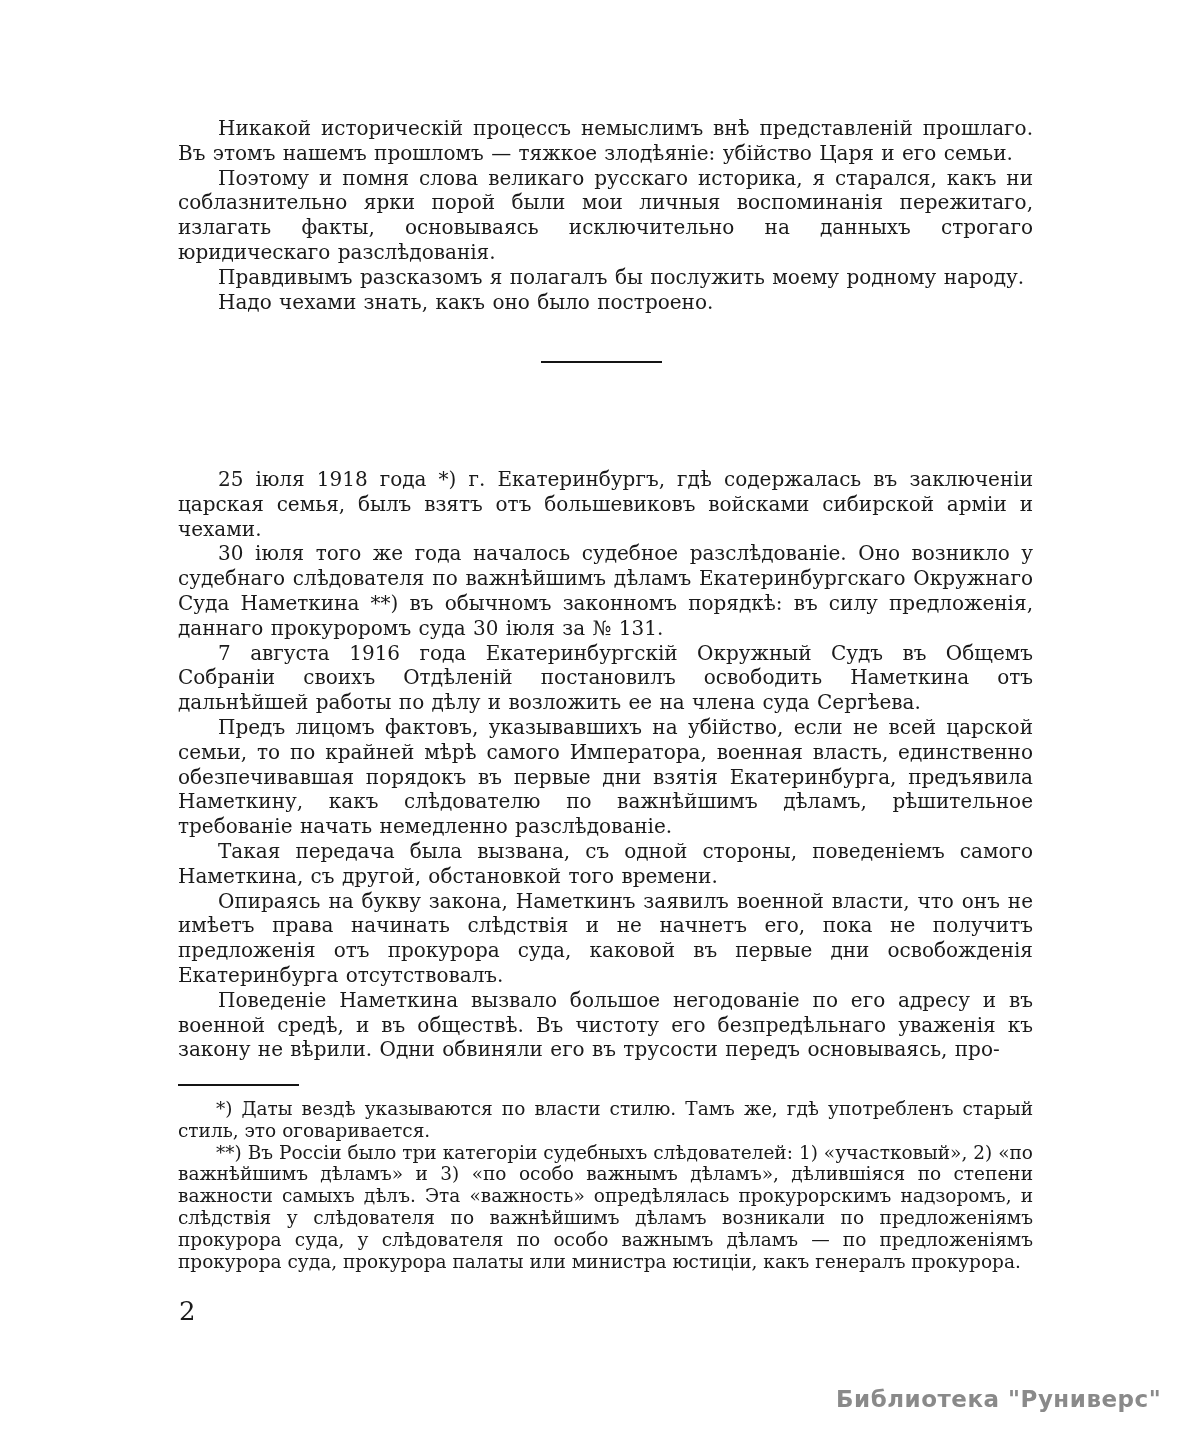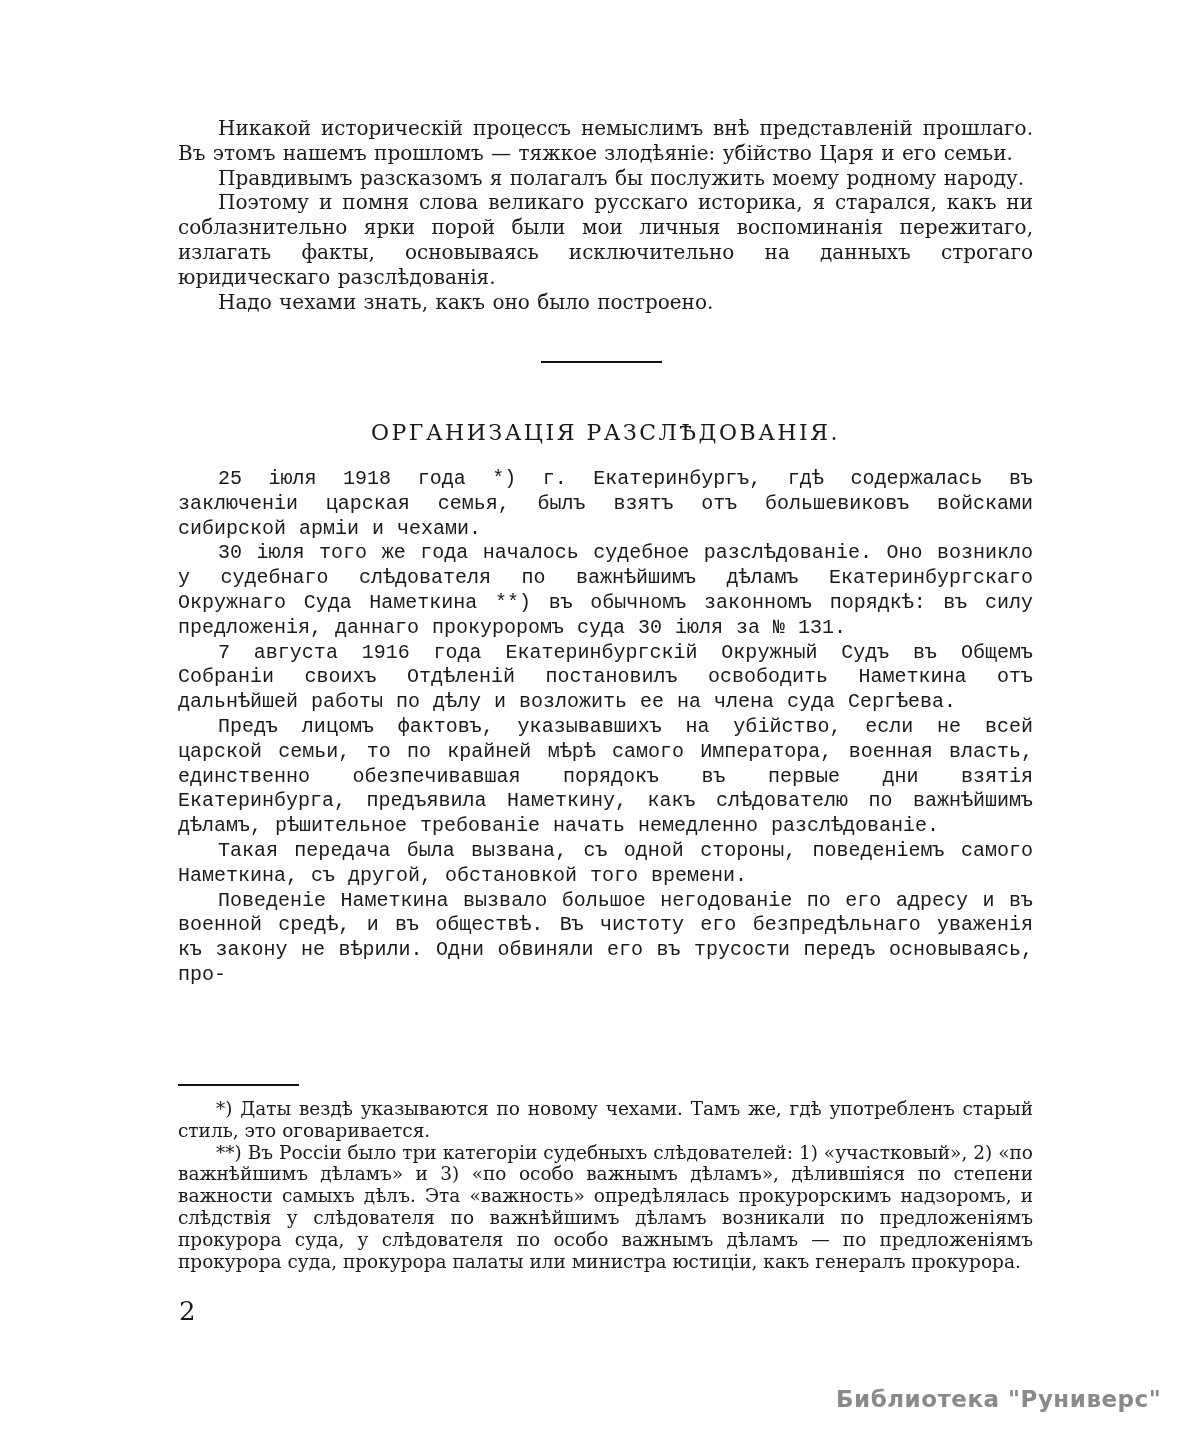--- a/index.html
+++ b/index.html
@@ -94,8 +94,8 @@
 
   <div class="textcol body-text intro">
     <p>Никакой историческій процессъ немыслимъ внѣ представленій прошлаго. Въ этомъ нашемъ прошломъ — тяжкое злодѣяніе: убійство Царя и его семьи.</p>
+    <p>Поэтому и помня слова великаго русскаго историка, я старался, какъ ни соблазнительно ярки порой были мои личныя воспоминанія пережитаго, излагать факты, основываясь исключительно на данныхъ строгаго юридическаго разслѣдованія.</p>
     <p>Правдивымъ разсказомъ я полагалъ бы послужить моему родному народу.</p>
-    <p>Поэтому и помня слова великаго русскаго историка, я старался, какъ ни соблазнительно ярки порой были мои личныя воспоминанія пережитаго, излагать факты, основываясь исключительно на данныхъ строгаго юридическаго разслѣдованія.</p>
     <p>Надо чехами знать, какъ оно было построено.</p>
   </div>
 

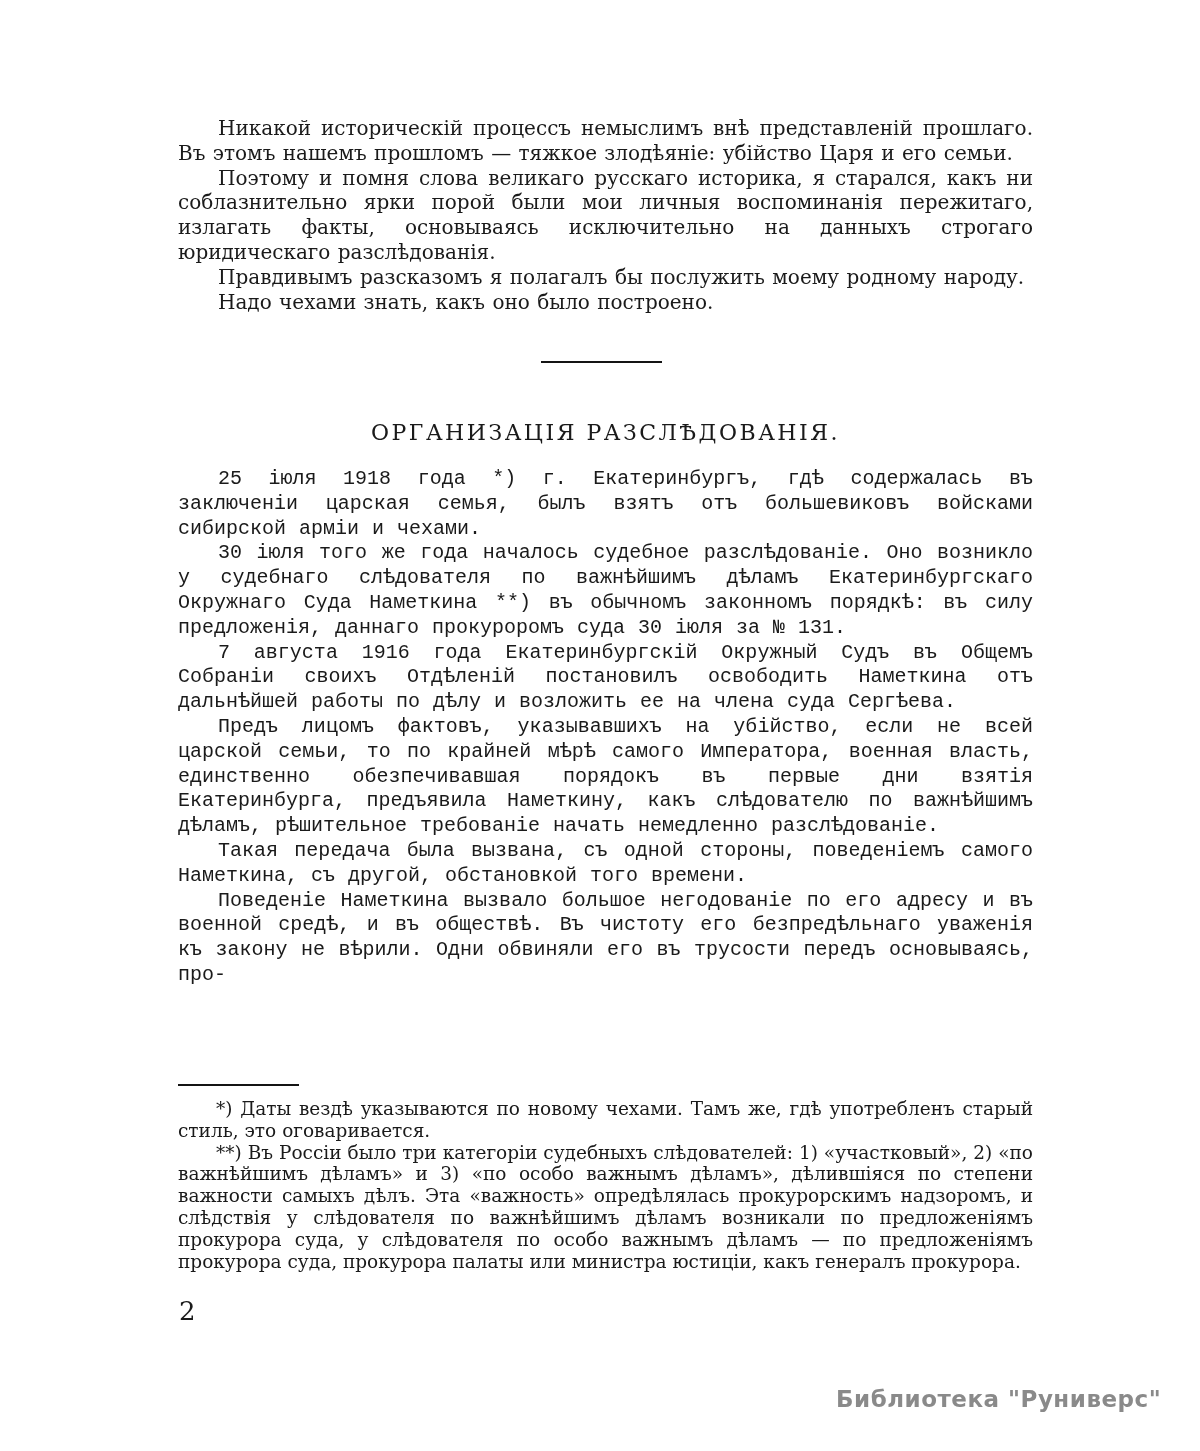--- a/index.html
+++ b/index.html
@@ -101,7 +101,6 @@
 
   <div class="section-divider"></div>
 
-  <h2 class="section-heading">ОРГАНИЗАЦІЯ РАЗСЛѢДОВАНІЯ.</h2>
 
   <div class="textcol body-text section-paras">
     <p>25 іюля 1918 года *) г. Екатеринбургъ, гдѣ содержалась въ заключеніи царская семья, былъ взятъ отъ большевиковъ войсками сибирской арміи и чехами.</p>

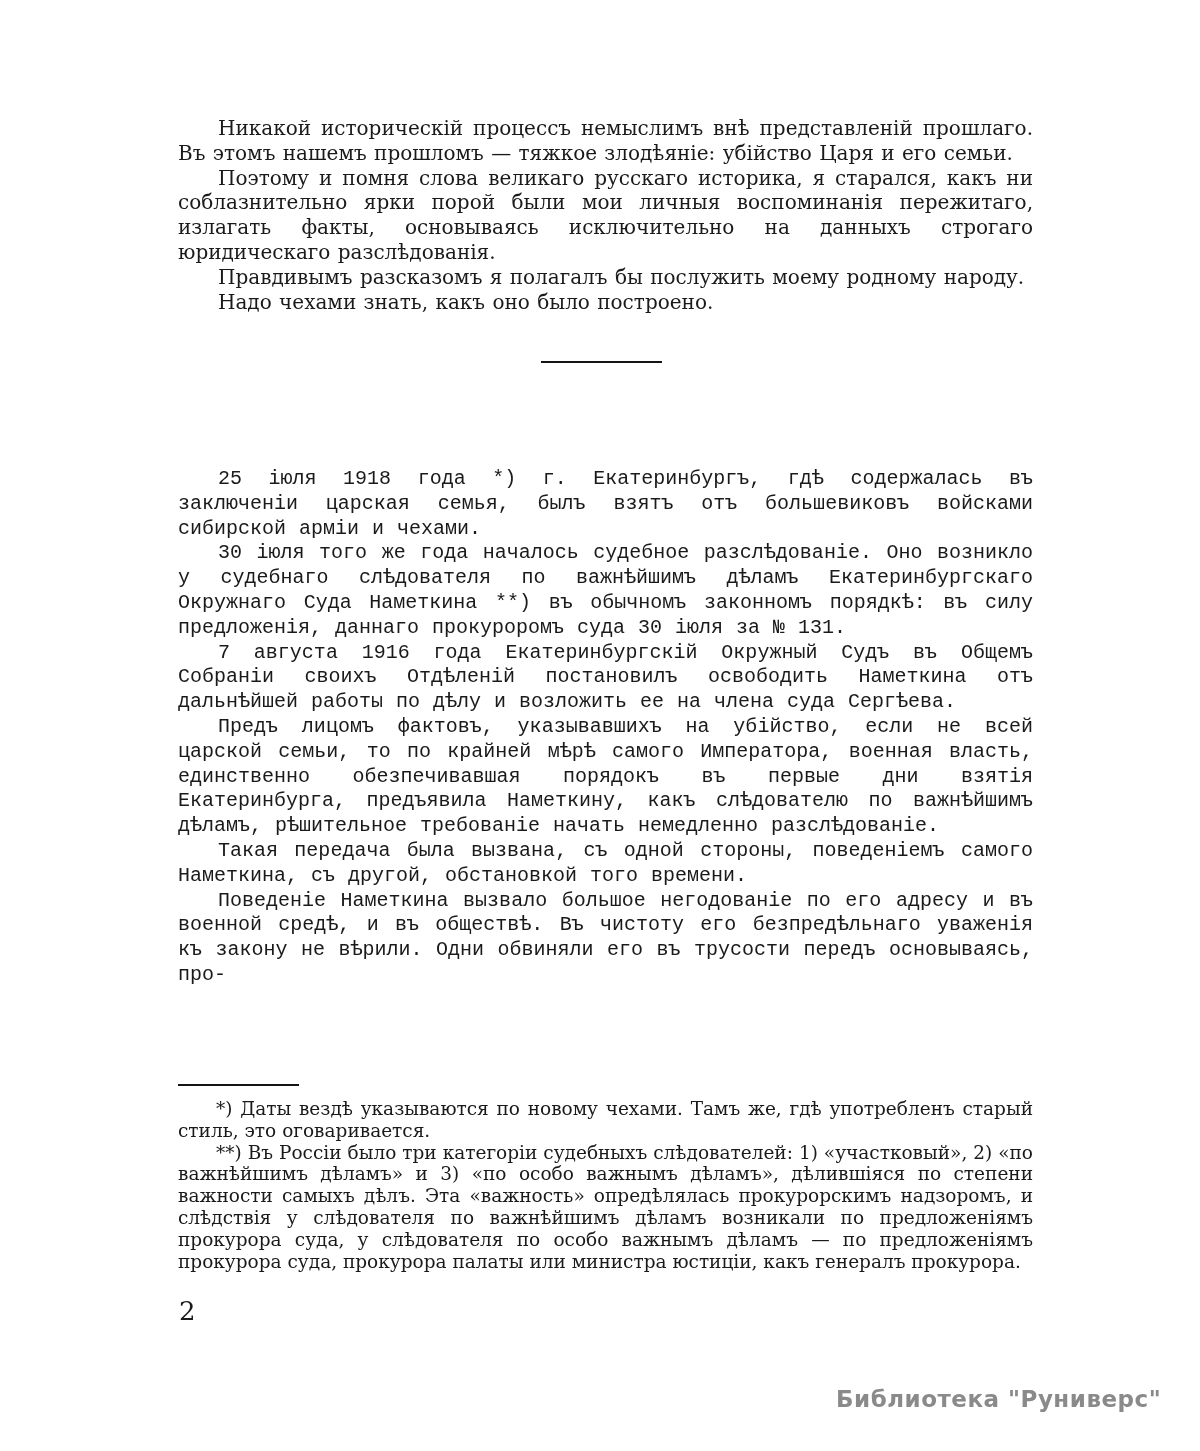--- a/index.html
+++ b/index.html
@@ -31,7 +31,7 @@
     word-spacing: 1px;
   }
   .intro { top: 116px; }
-  .section-paras { top: 467px; font-family: Liberation Mono, monospace; }
+  .section-paras { top: 467px; }
   .section-divider {
     position: absolute;
     top: 361px;

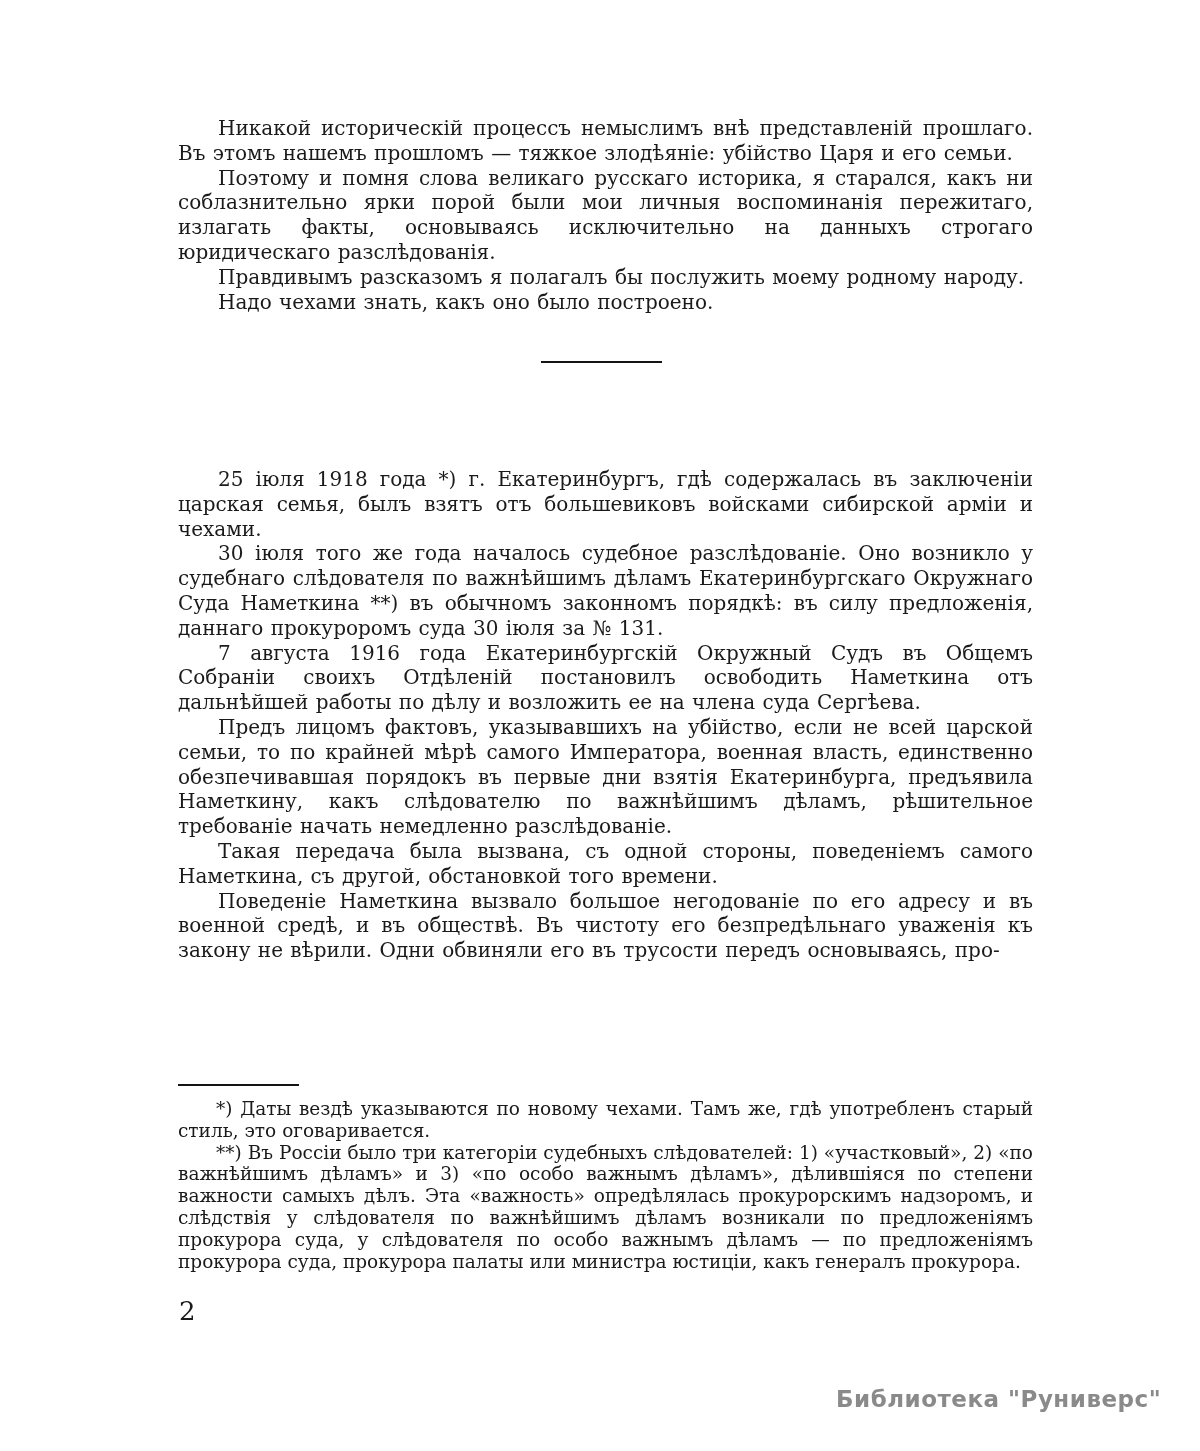--- a/index.html
+++ b/index.html
@@ -108,6 +108,7 @@
     <p>7 августа 1916 года Екатеринбургскій Окружный Судъ въ Общемъ Собраніи своихъ Отдѣленій постановилъ освободить Наметкина отъ дальнѣйшей работы по дѣлу и возложить ее на члена суда Сергѣева.</p>
     <p>Предъ лицомъ фактовъ, указывавшихъ на убійство, если не всей царской семьи, то по крайней мѣрѣ самого Императора, военная власть, единственно обезпечивавшая порядокъ въ первые дни взятія Екатеринбурга, предъявила Наметкину, какъ слѣдователю по важнѣйшимъ дѣламъ, рѣшительное требованіе начать немедленно разслѣдованіе.</p>
     <p>Такая передача была вызвана, съ одной стороны, поведеніемъ самого Наметкина, съ другой, обстановкой того времени.</p>
+    <p>Опираясь на букву закона, Наметкинъ заявилъ военной власти, что онъ не имѣетъ права начинать слѣдствія и не начнетъ его, пока не получитъ предложенія отъ прокурора суда, каковой въ первые дни освобожденія Екатеринбурга отсутствовалъ.</p>
     <p>Поведеніе Наметкина вызвало большое негодованіе по его адресу и въ военной средѣ, и въ обществѣ. Въ чистоту его безпредѣльнаго уваженія къ закону не вѣрили. Одни обвиняли его въ трусости передъ основываясь, про-</p>
   </div>
 

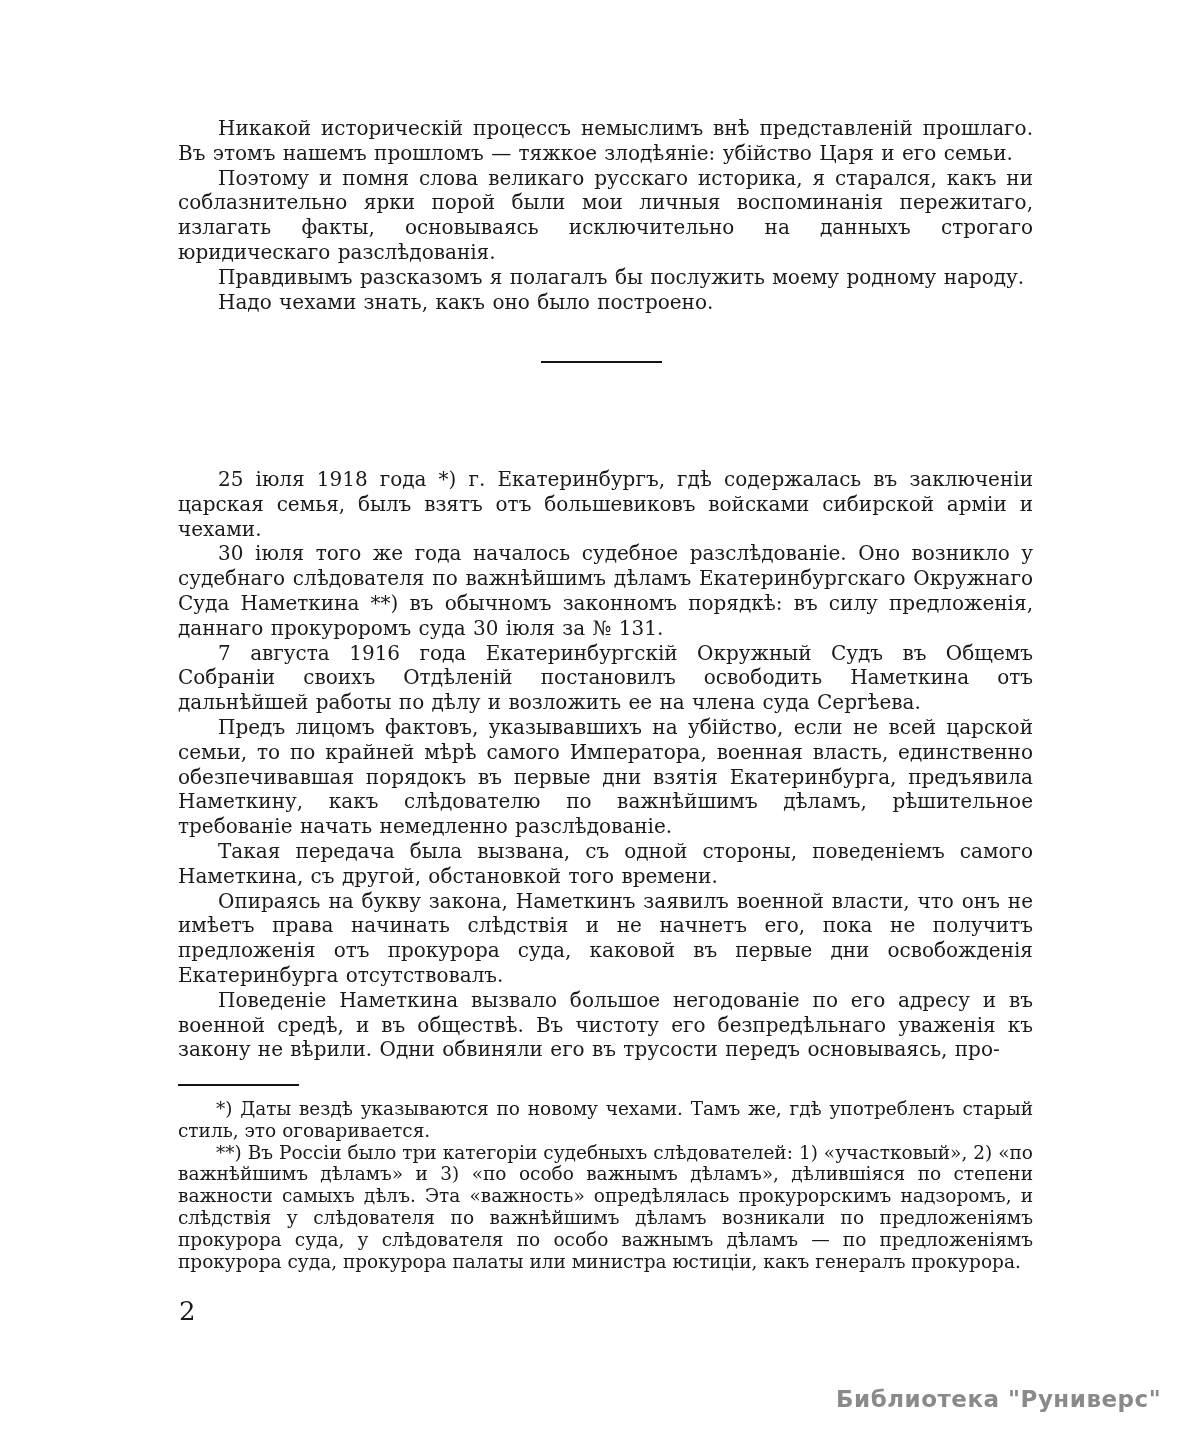--- a/index.html
+++ b/index.html
@@ -115,7 +115,7 @@
   <div class="footnote-rule"></div>
 
   <div class="textcol footnotes">
-    <p>*) Даты вездѣ указываются по новому чехами. Тамъ же, гдѣ употребленъ старый стиль, это оговаривается.</p>
+    <p>*) Даты вездѣ указываются по власти стилю. Тамъ же, гдѣ употребленъ старый стиль, это оговаривается.</p>
     <p>**) Въ Россіи было три категоріи судебныхъ слѣдователей: 1) «участковый», 2) «по важнѣйшимъ дѣламъ» и 3) «по особо важнымъ дѣламъ», дѣлившіяся по степени важности самыхъ дѣлъ. Эта «важность» опредѣлялась прокурорскимъ надзоромъ, и слѣдствія у слѣдователя по важнѣйшимъ дѣламъ возникали по предложеніямъ прокурора суда, у слѣдователя по особо важнымъ дѣламъ — по предложеніямъ прокурора суда, прокурора палаты или министра юстиціи, какъ генералъ прокурора.</p>
   </div>
 

